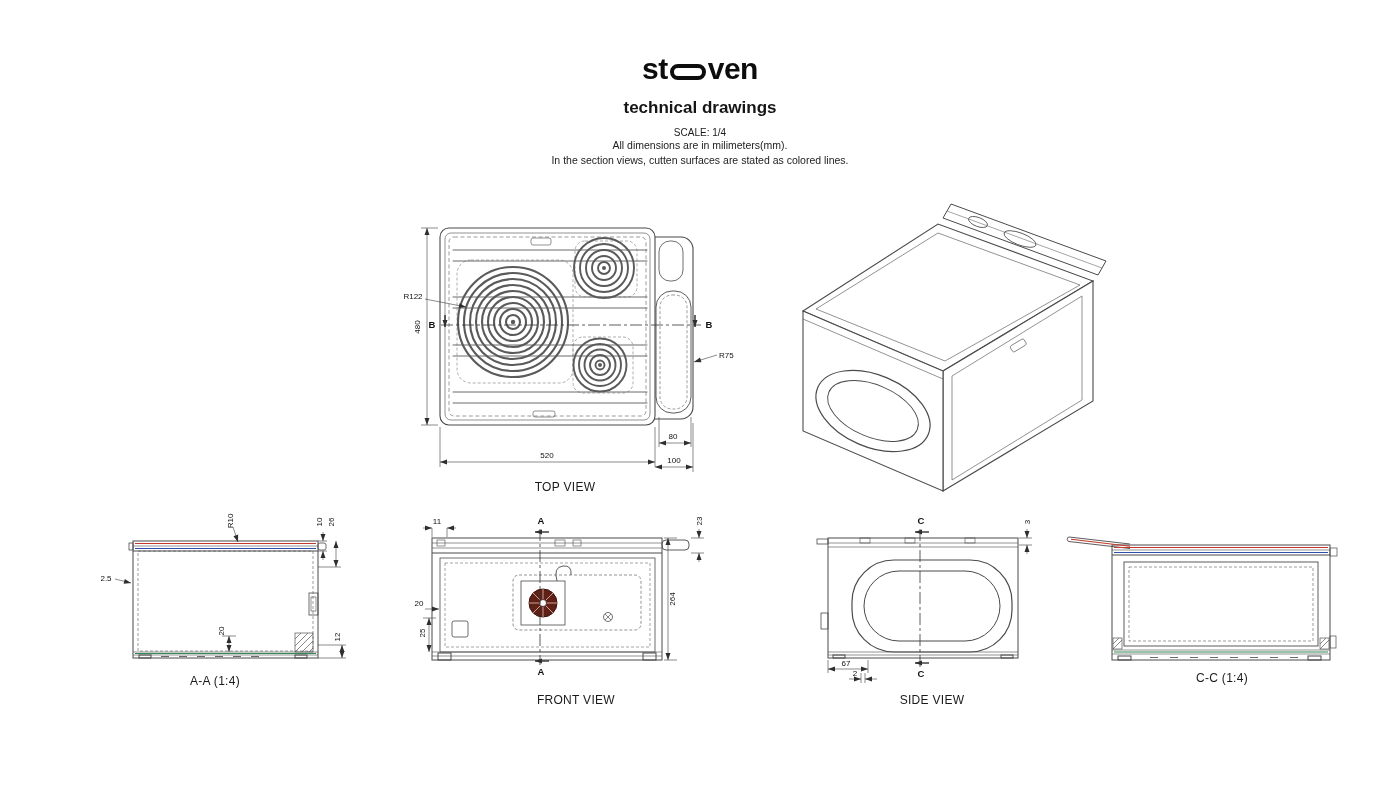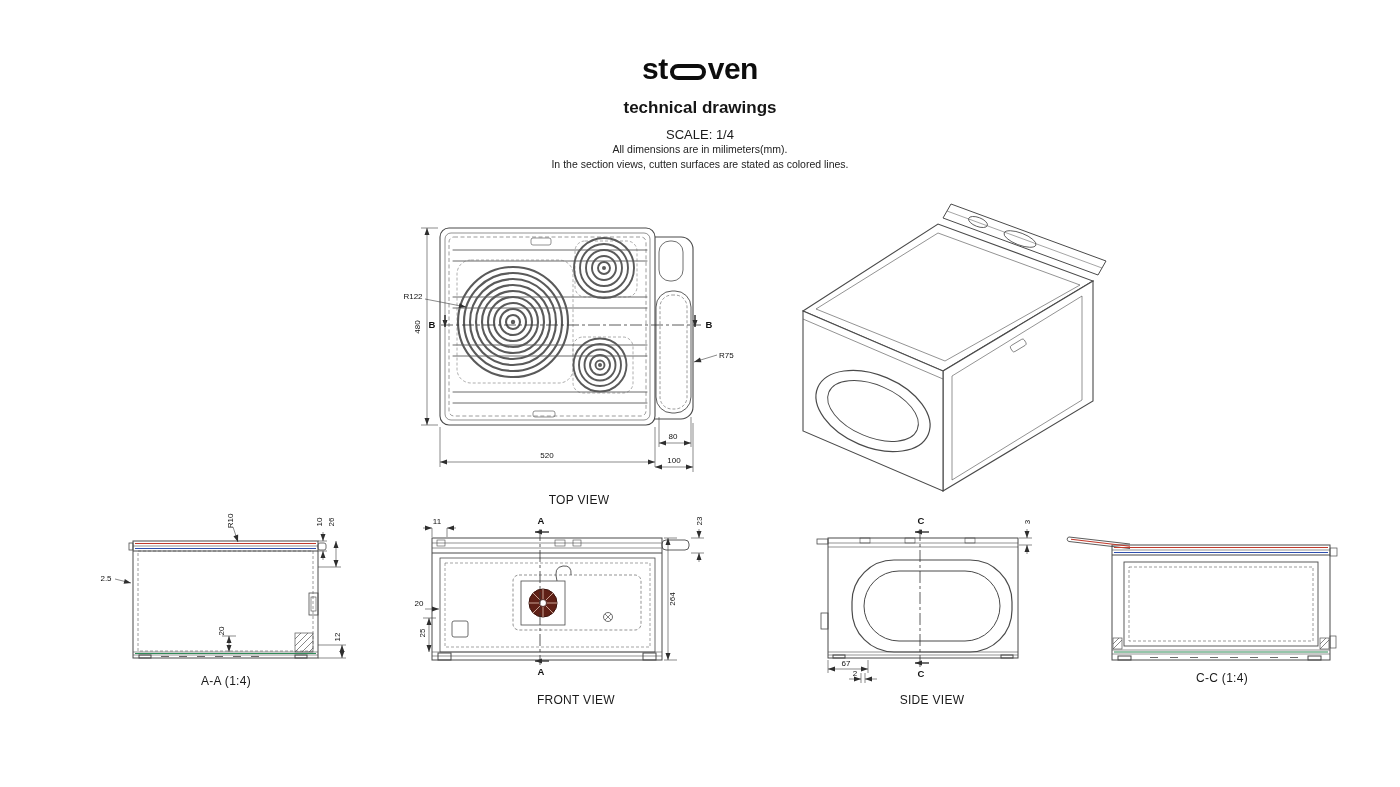--- a/index.html
+++ b/index.html
@@ -12,7 +12,7 @@
   .logo { font-size:30px; font-weight:bold; letter-spacing:-0.5px; color:#0d0d0d; line-height:30px; }
   .logo-pill { display:inline-block; width:36px; height:16px; border:4.5px solid #0d0d0d; border-radius:9px; margin:0 2px; vertical-align:-1px; }
   .subtitle { font-size:17px; font-weight:bold; margin-top:14px; color:#151515; }
-  .scale-note { font-size:13px; margin-top:9px; color:#1a1a1a; }
+  .scale-note { font-size:10px; margin-top:9px; color:#1a1a1a; }
   .note { font-size:10.5px; line-height:15px; color:#222; }
 
   

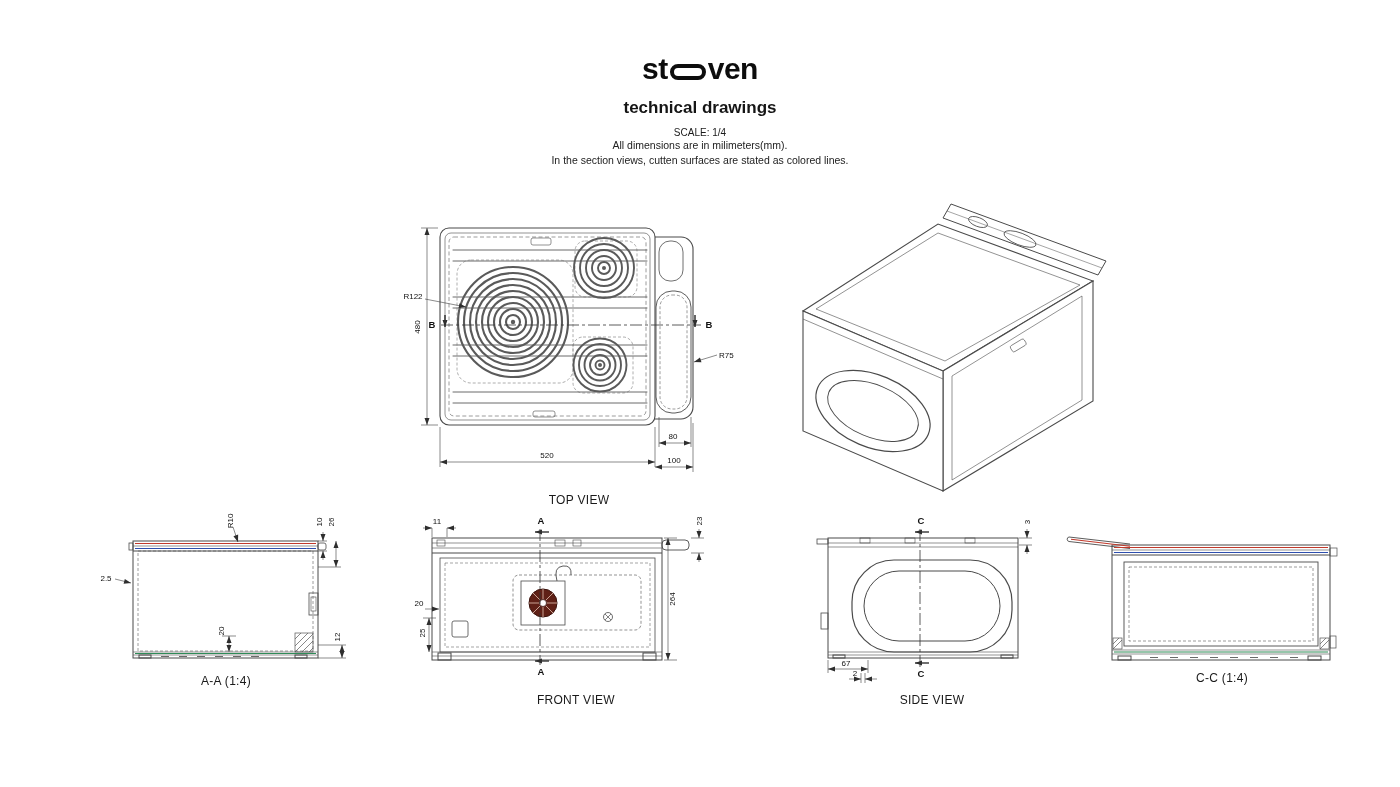--- a/index.html
+++ b/index.html
@@ -147,7 +147,7 @@
     </g>
     <text class="dim" x="308" y="224" text-anchor="middle">80</text>
   </svg>
-  <div class="view-label" style="left:528px;top:480px;width:102px;margin-top:13px;">TOP VIEW</div>
+  <div class="view-label" style="left:514px;top:480px;width:102px;">TOP VIEW</div>
 
   <svg style="position:absolute;left:788px;top:196px" width="330" height="305" viewBox="0 0 330 305">
 

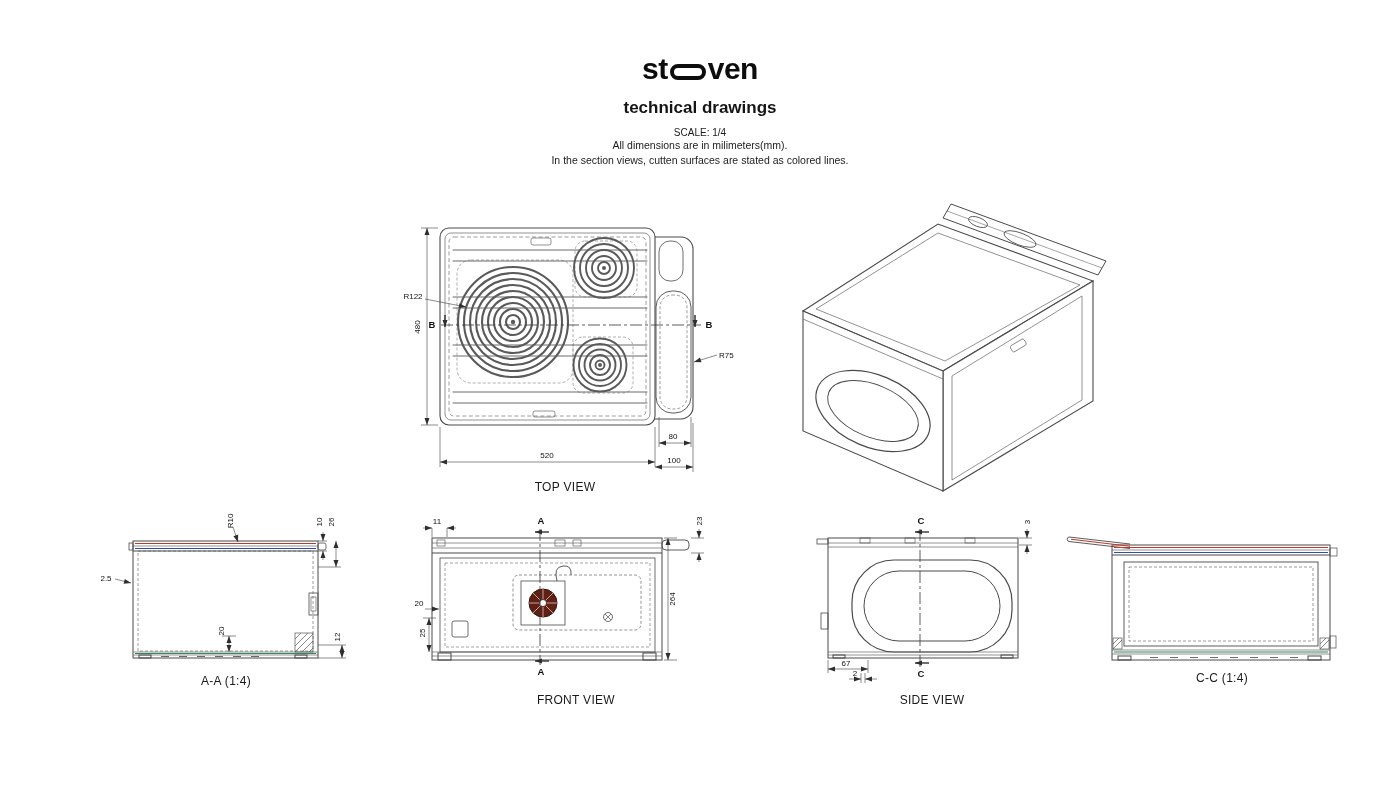--- a/index.html
+++ b/index.html
@@ -252,7 +252,7 @@
     </g>
     <text class="dim" transform="rotate(-90 245 132)" x="245" y="132" text-anchor="middle">12</text>
   </svg>
-  <div class="view-label" style="left:161px;top:674px;width:130px;">A-A (1:4)</div>
+  <div class="view-label" style="left:150px;top:674px;width:130px;">A-A (1:4)</div>
 
   <svg style="position:absolute;left:405px;top:505px" width="320" height="185" viewBox="0 0 320 185">
     <defs>

